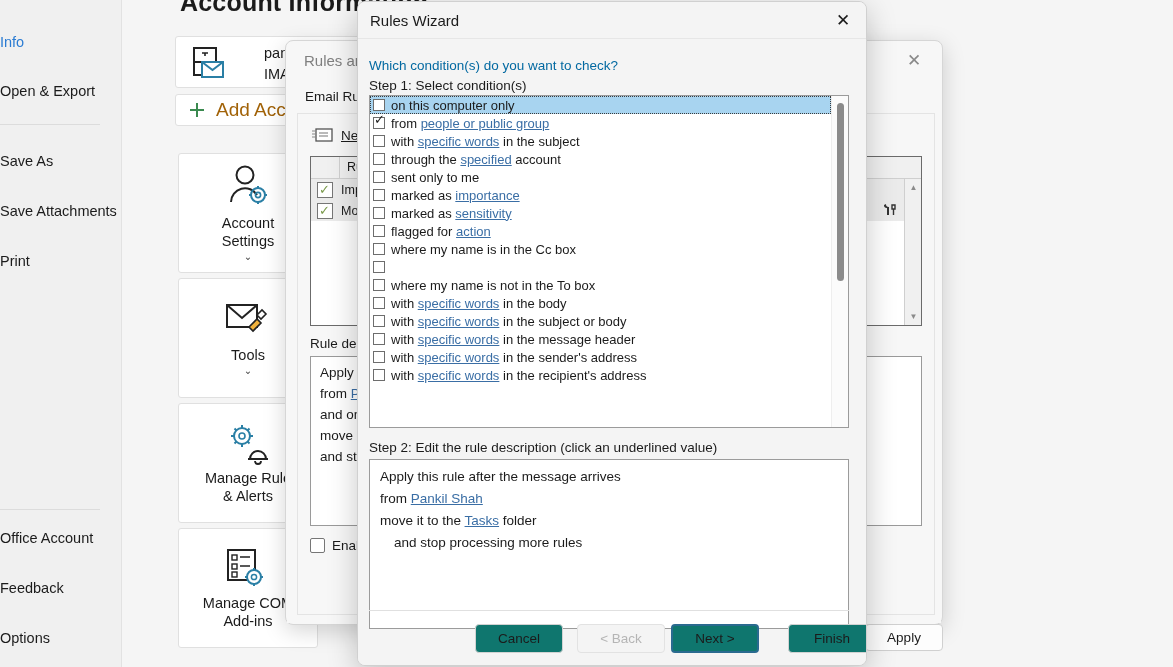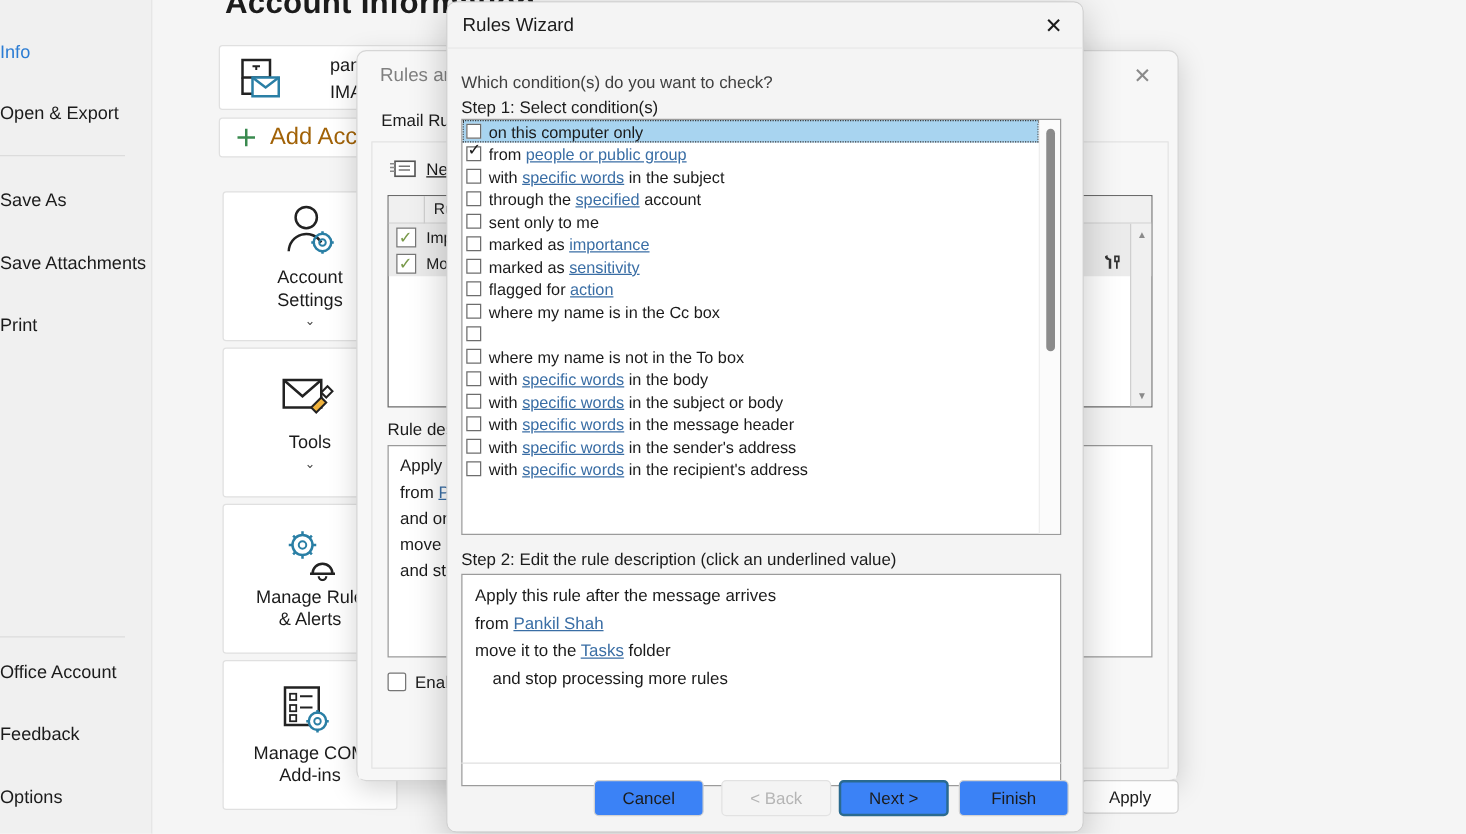--- a/index.html
+++ b/index.html
@@ -152,7 +152,7 @@
     color:#1b1b1b; font-size:17px;
   }
   .wz-body { position:absolute; left:0; top:37px; right:0; bottom:0; background:#f4f4f4; }
-  .wz-q { position:absolute; left:11px; top:19px; font-size:13.5px; color:#404040; }
+  .wz-q { position:absolute; left:11px; top:19px; font-size:13.5px; color:#0369a1; }
   .wz-step1 { position:absolute; left:11px; top:39px; font-size:13.5px; color:#1b1b1b; }
   .cond-box {
     position:absolute; left:11px; top:56px; width:480px; height:333px;

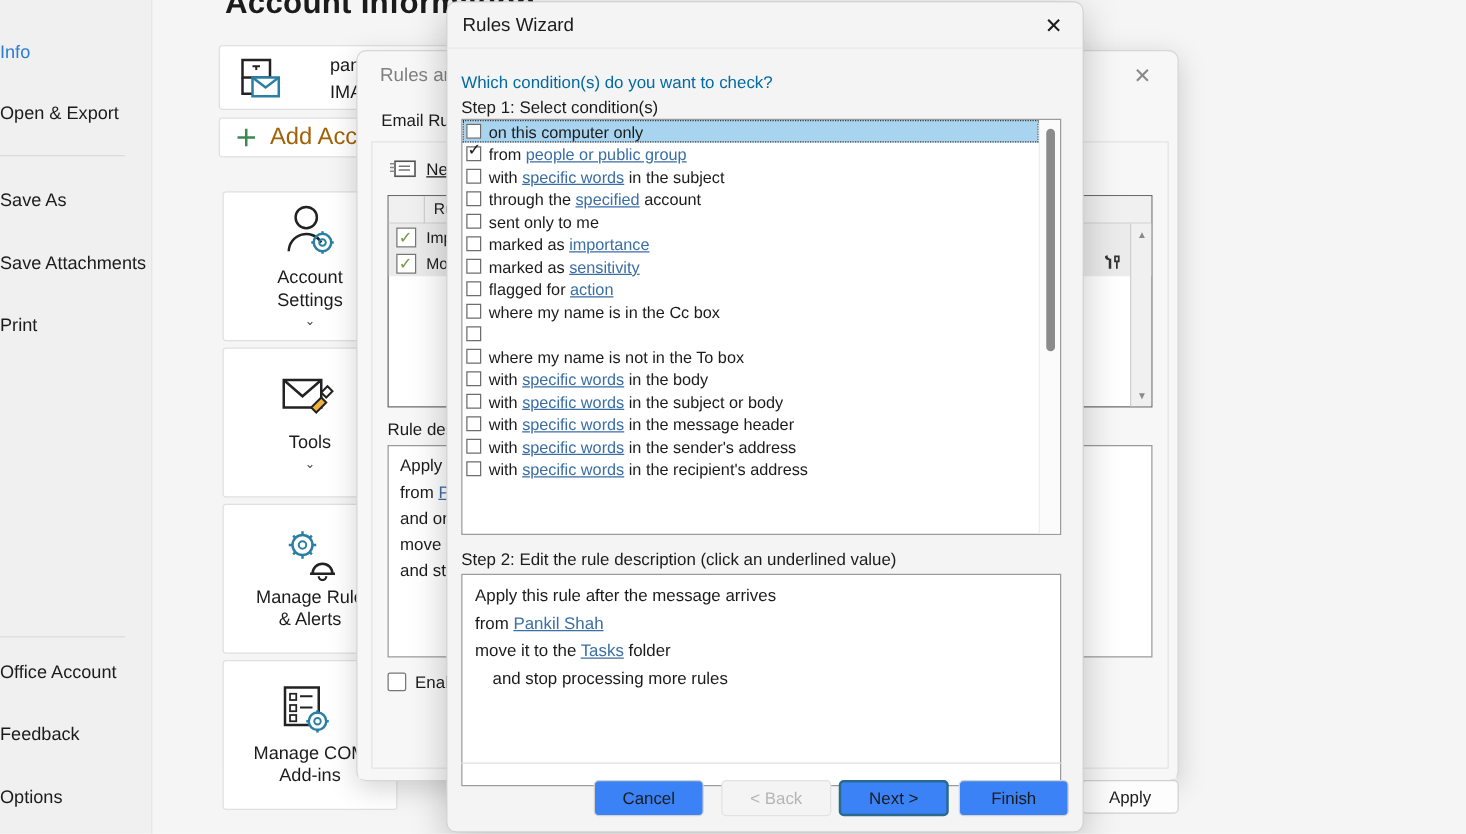--- a/index.html
+++ b/index.html
@@ -194,7 +194,7 @@
   .wz-btn {
     position:absolute; top:0; height:29px; border-radius:4px;
     display:flex; align-items:center; justify-content:center;
-    font-size:13.5px; background:#3b82f6; border:1px solid #d2d2d2; color:#1b1b1b;
+    font-size:13.5px; background:#0f766e; border:1px solid #d2d2d2; color:#1b1b1b;
   }
   .wz-btn.disabled { color:#b5b5b5; background:#f4f4f4; border-color:#e2e2e2; }
   .wz-btn.default { border:2px solid #2a6a8f; font-weight:normal; }

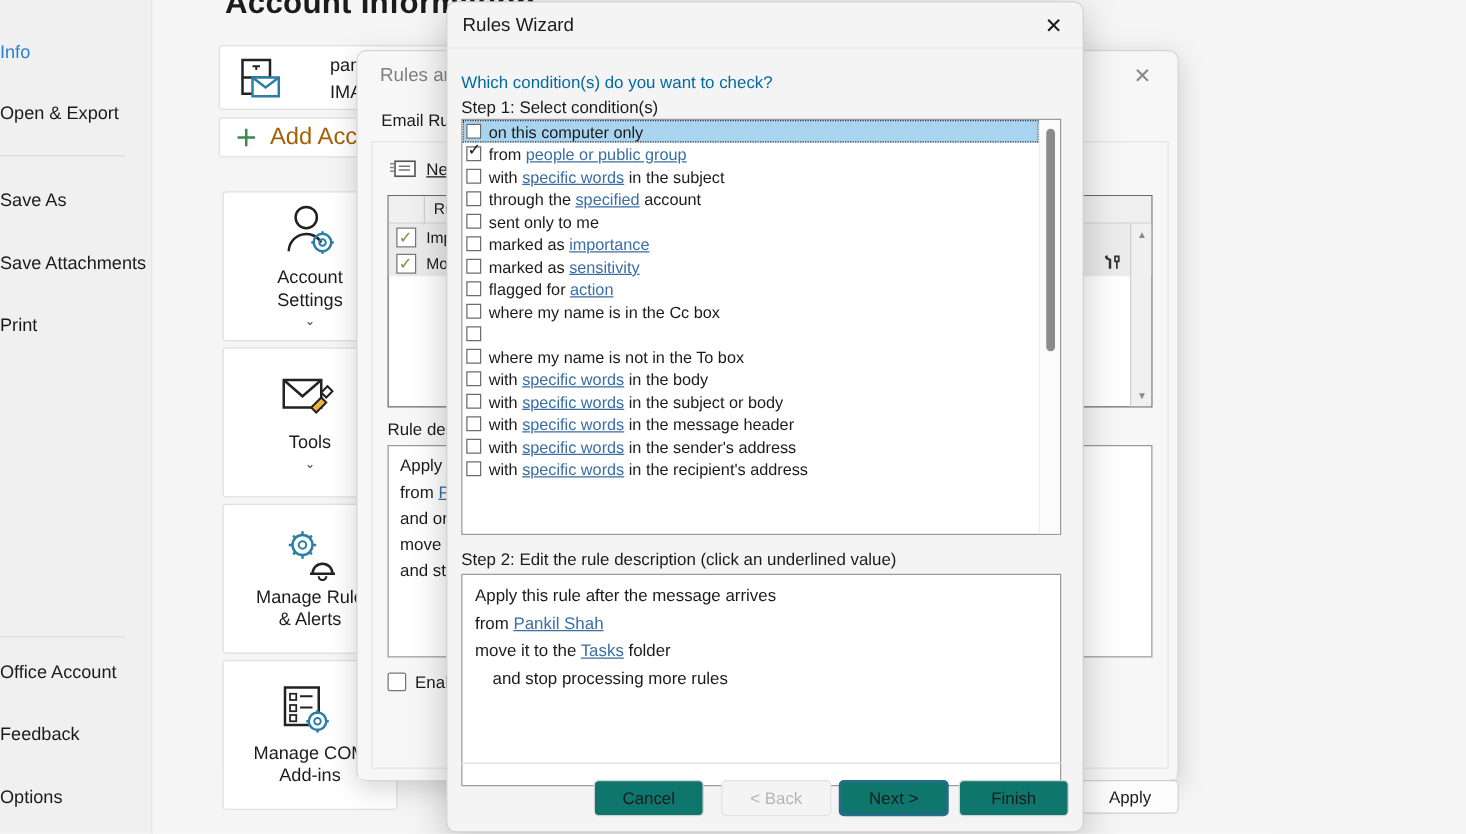--- a/index.html
+++ b/index.html
@@ -473,7 +473,7 @@
         <div class="wz-btn" style="left:117px; width:88px;">Cancel</div>
         <div class="wz-btn disabled" style="left:219px; width:88px;">&lt; Back</div>
         <div class="wz-btn default" style="left:313px; width:88px;">Next &gt;</div>
-        <div class="wz-btn" style="left:409px; width:88px;">Finish</div>
+        <div class="wz-btn" style="left:430px; width:88px;">Finish</div>
       </div>
     </div>
   </div>

